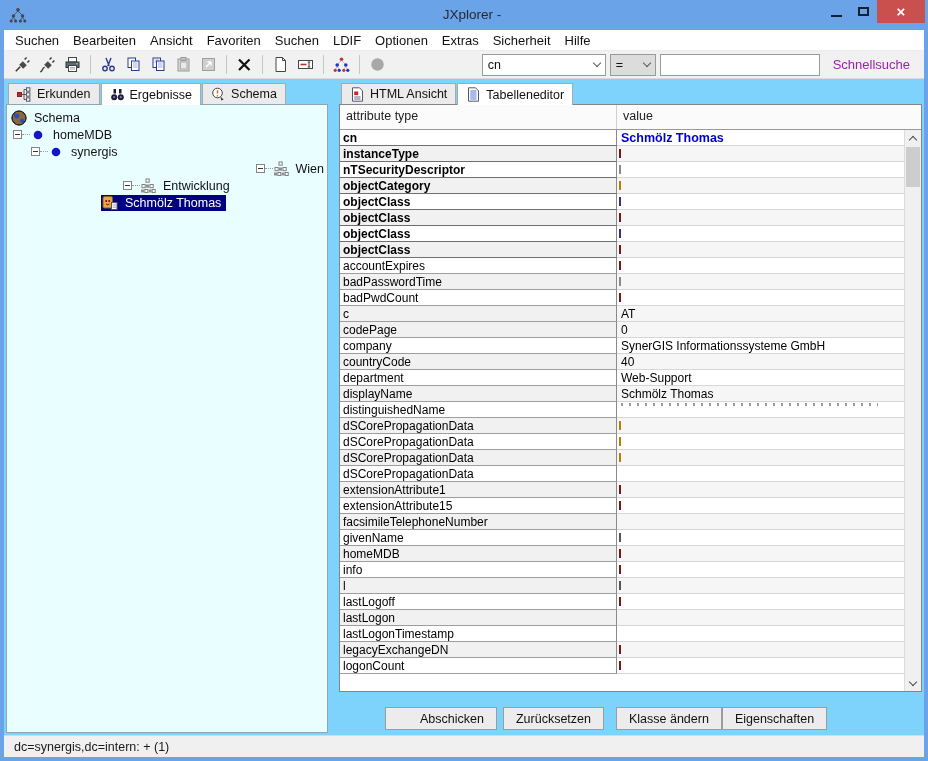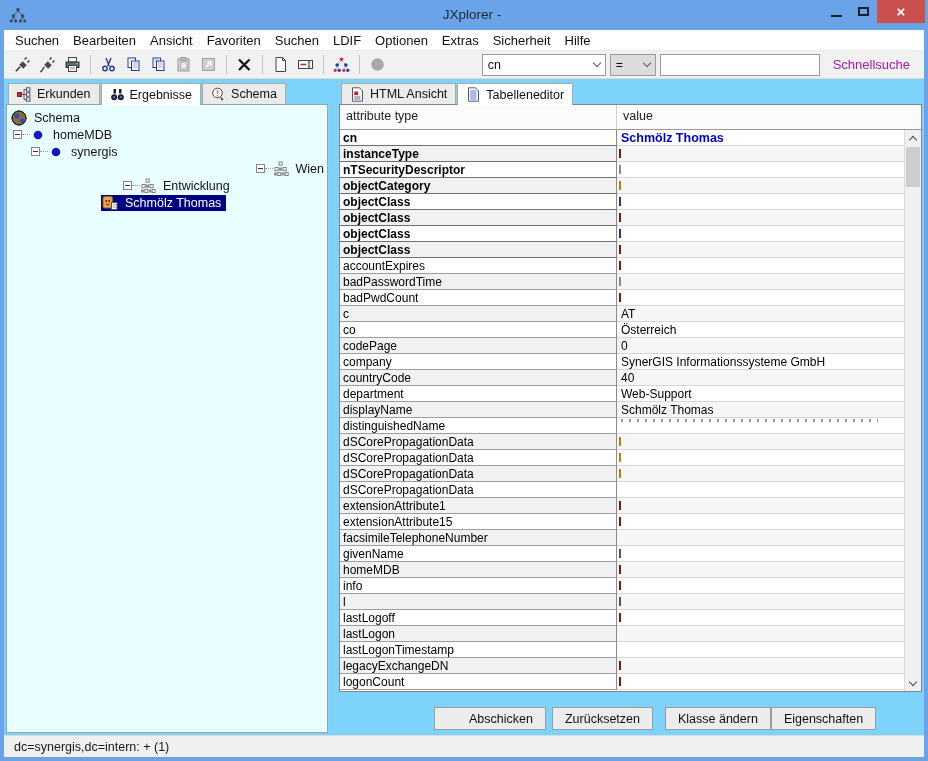--- a/index.html
+++ b/index.html
@@ -480,10 +480,6 @@
               <div class="acell">c</div>
               <div class="vcell"><span>AT</span></div>
             </div>
-            <div class="row">
-              <div class="acell">co</div>
-              <div class="vcell"><span>Österreich</span></div>
-            </div>
             <div class="row stripe">
               <div class="acell">codePage</div>
               <div class="vcell"><span>0</span></div>

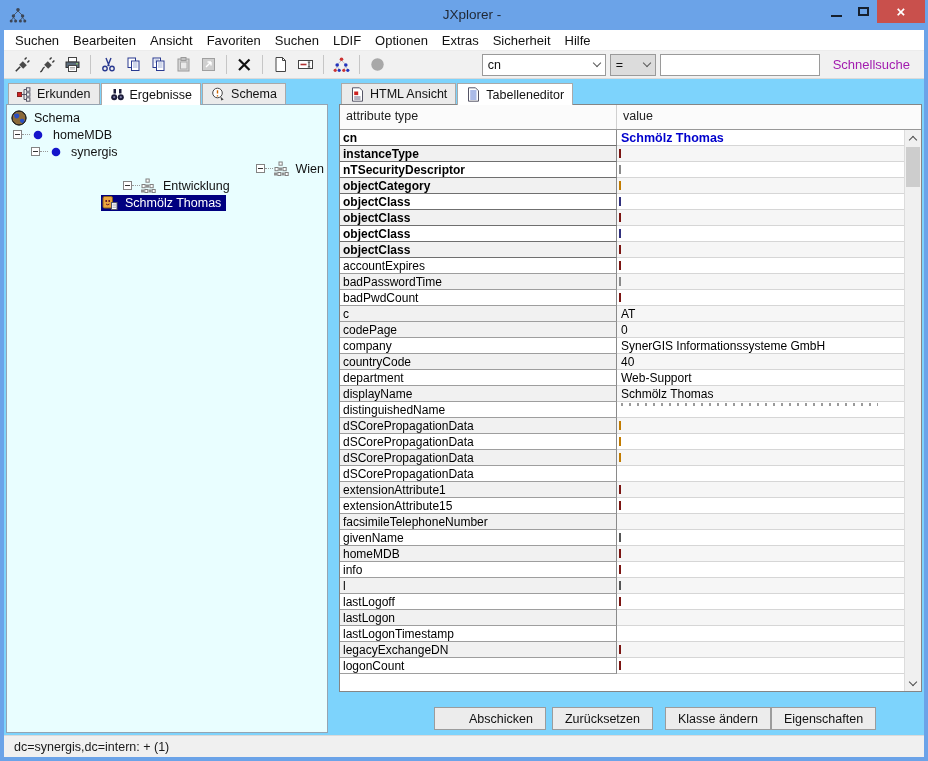--- a/index.html
+++ b/index.html
@@ -91,7 +91,7 @@
   .btnrow{position:absolute;left:0;top:628px;width:587px;height:23px;display:flex;}
   .pushbtn{height:23px;background:#ececec;border:1px solid #9c9c9c;font-size:12.5px;
     font-family:inherit;color:#111;padding:0 12px;}
-  .pushbtn:nth-of-type(1){margin-left:97px;min-width:87px;padding-left:34px;}
+  .pushbtn:nth-of-type(1){margin-left:48px;min-width:87px;padding-left:34px;}
   .pushbtn:nth-of-type(2){margin-left:6px;min-width:90px;}
   .pushbtn:nth-of-type(3){margin-left:12px;min-width:95px;}
   .pushbtn:nth-of-type(4){min-width:89px;}

